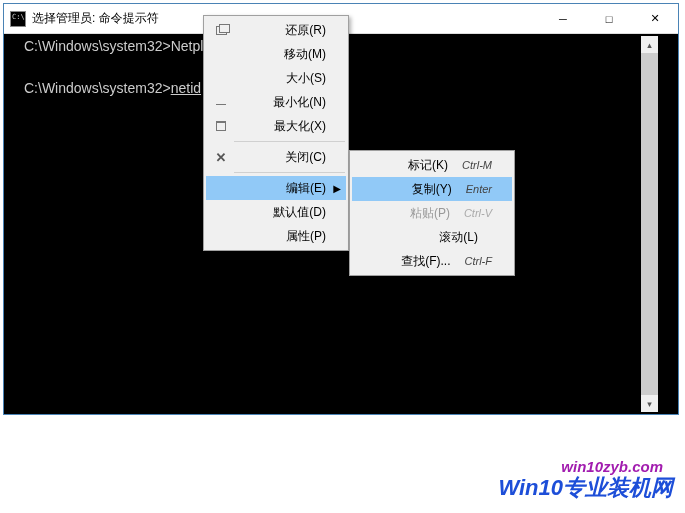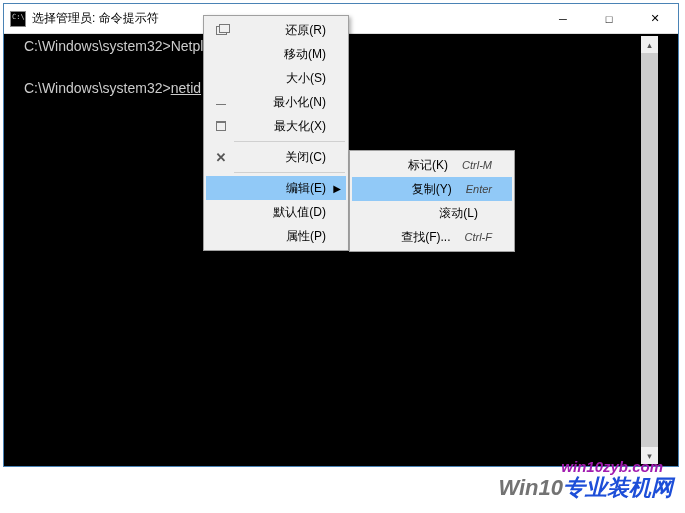--- a/index.html
+++ b/index.html
@@ -5,7 +5,7 @@
 * { margin: 0; padding: 0; box-sizing: border-box; font-family: "Microsoft YaHei", "Segoe UI", sans-serif; }
 body { background: #fff; width: 685px; height: 513px; position: relative; overflow: hidden; }
 
-.window { position: absolute; left: 3px; top: 3px; width: 676px; height: 464px; background: #ec4899; border: 1px solid #4a83b5; }
+.window { position: absolute; left: 3px; top: 3px; width: 676px; height: 412px; background: #ec4899; border: 1px solid #4a83b5; }
 
 .titlebar { height: 30px; background: #fff; display: flex; align-items: center; border-bottom: 1px solid #ddd; }
 .titlebar-icon { width: 16px; height: 16px; margin: 0 6px; background: #000; border: 1px solid #888; position: relative; }

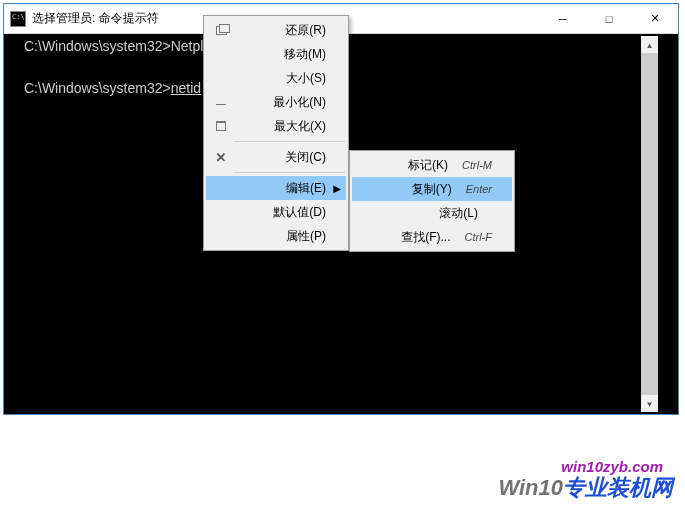--- a/index.html
+++ b/index.html
@@ -131,6 +131,11 @@
     <span class="mlabel">复制(Y)</span>
     <span class="mshort">Enter</span>
   </div>
+  <div class="mitem disabled">
+    <span class="micon"></span>
+    <span class="mlabel">粘贴(P)</span>
+    <span class="mshort">Ctrl-V</span>
+  </div>
   <div class="mitem">
     <span class="micon"></span>
     <span class="mlabel">滚动(L)</span>

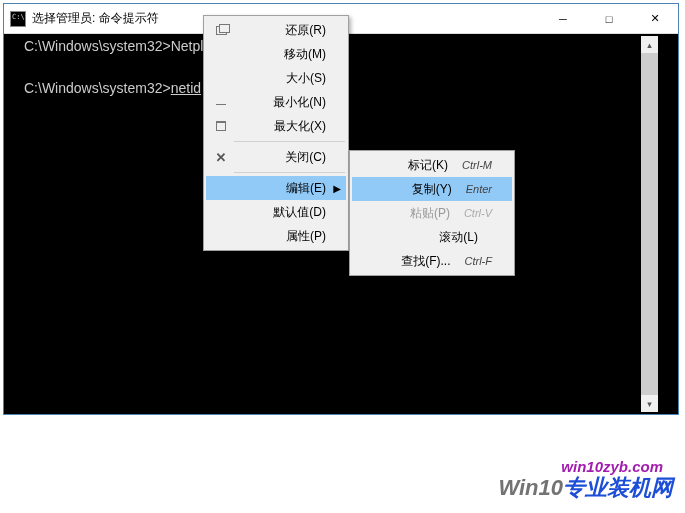--- a/index.html
+++ b/index.html
@@ -36,7 +36,7 @@
 
 .watermark1 { position: absolute; right: 22px; bottom: 38px; color: #a21caf; font-size: 15px; font-weight: bold; font-style: italic; }
 .watermark2 { position: absolute; right: 12px; bottom: 10px; font-size: 22px; font-weight: bold; font-style: italic; }
-.wm-win { color: #737373; }
+.wm-win { color: #1d4ed8; }
 .wm-rest { color: #1d4ed8; }
 
 

